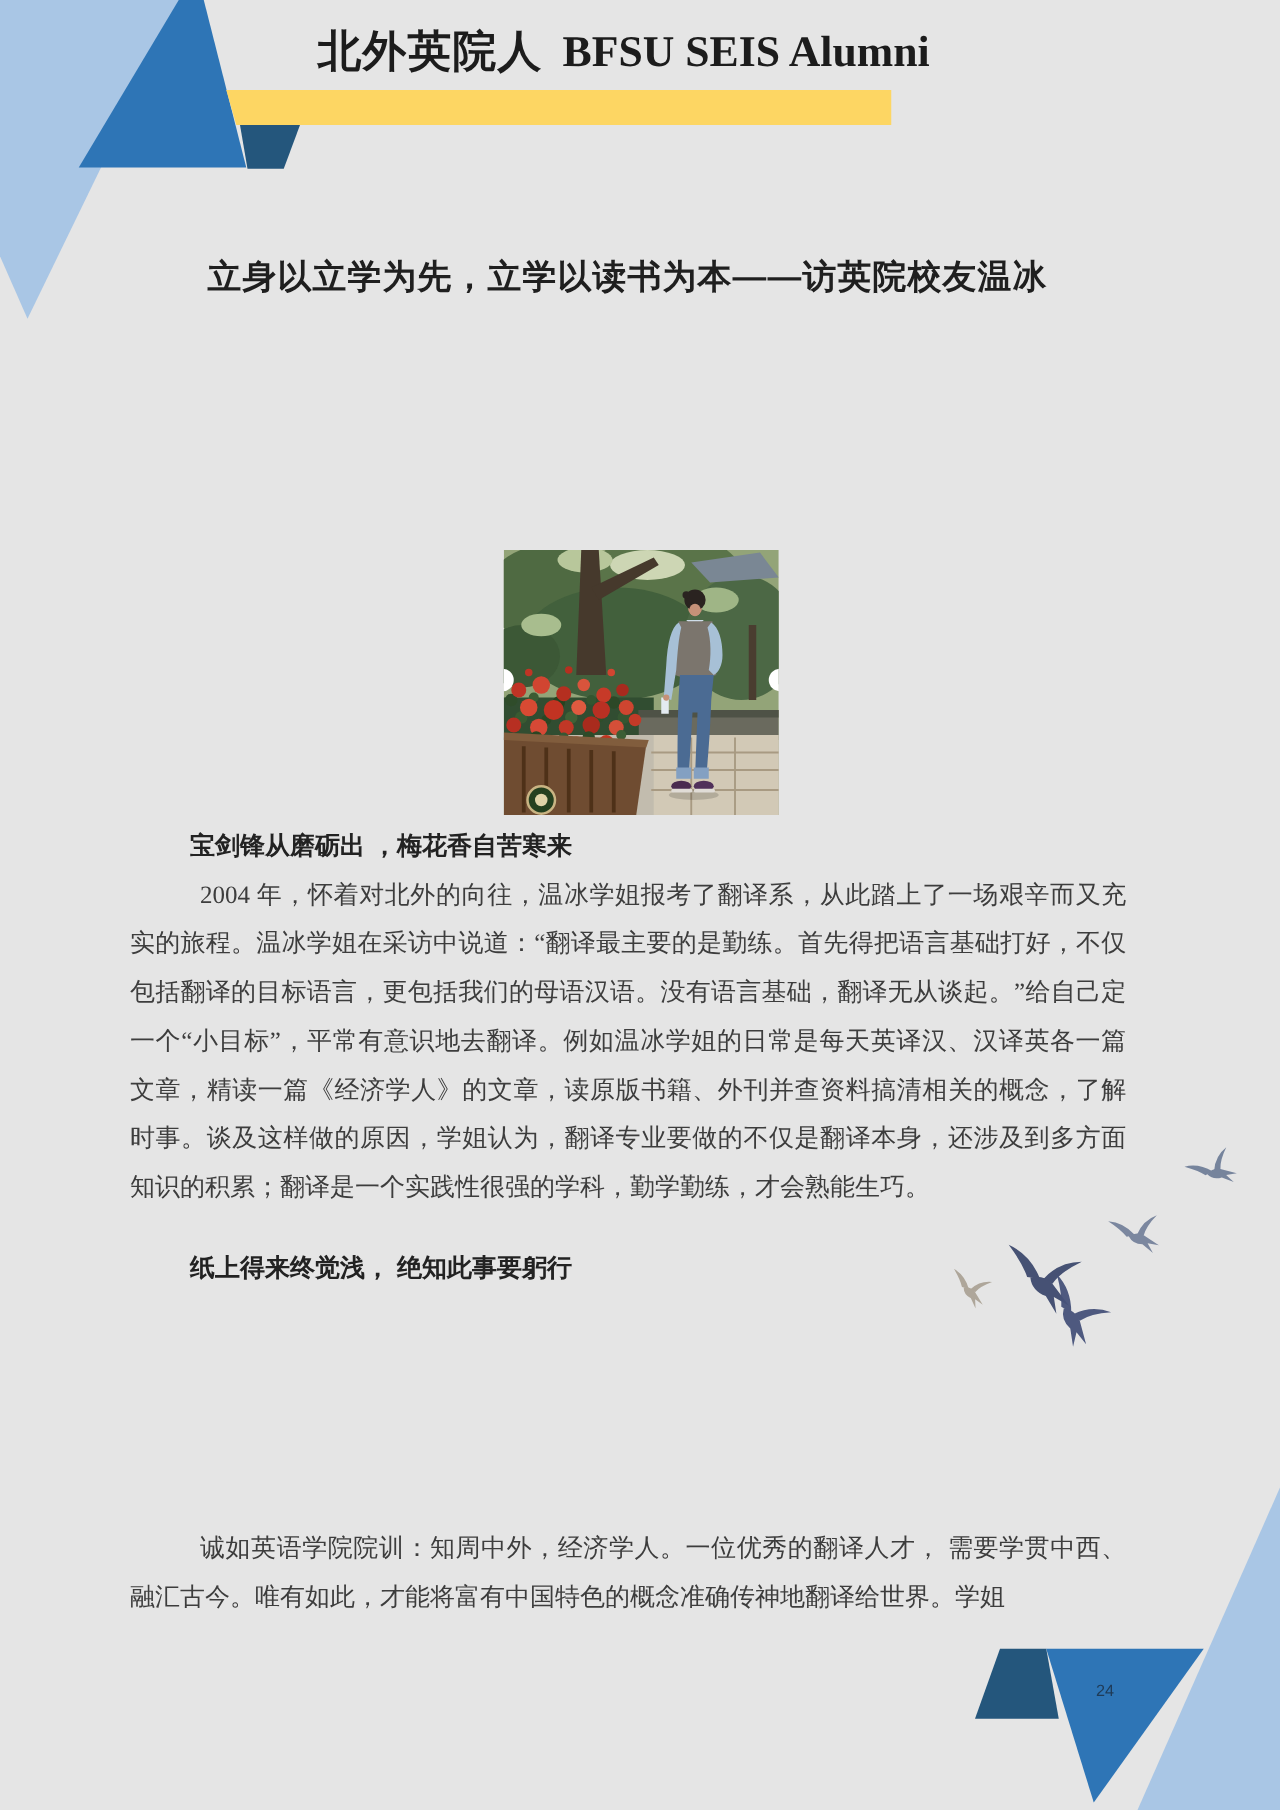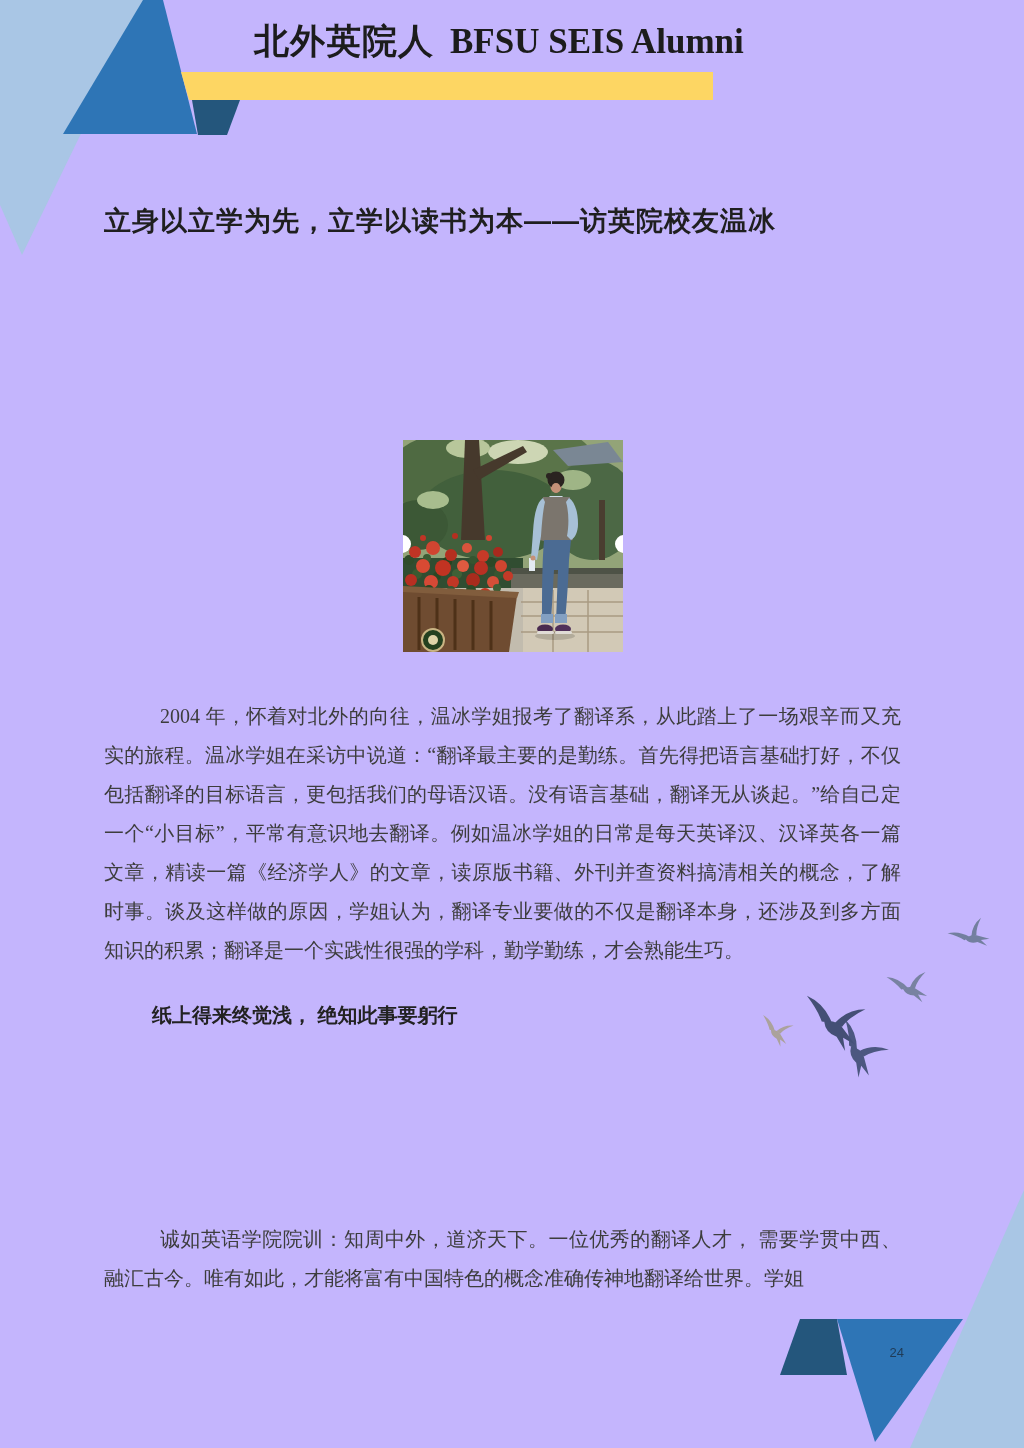--- a/index.html
+++ b/index.html
@@ -5,7 +5,7 @@
   html,body{margin:0;padding:0;background:#888;}
   .page{
     position:relative;width:1024px;height:1448px;margin:0 auto;
-    background:#c4b5fd;overflow:hidden;
+    background:#e5e5e5;overflow:hidden;
     font-family:"Liberation Serif","DejaVu Serif",serif;
   }
   .decor{position:absolute;pointer-events:none;}

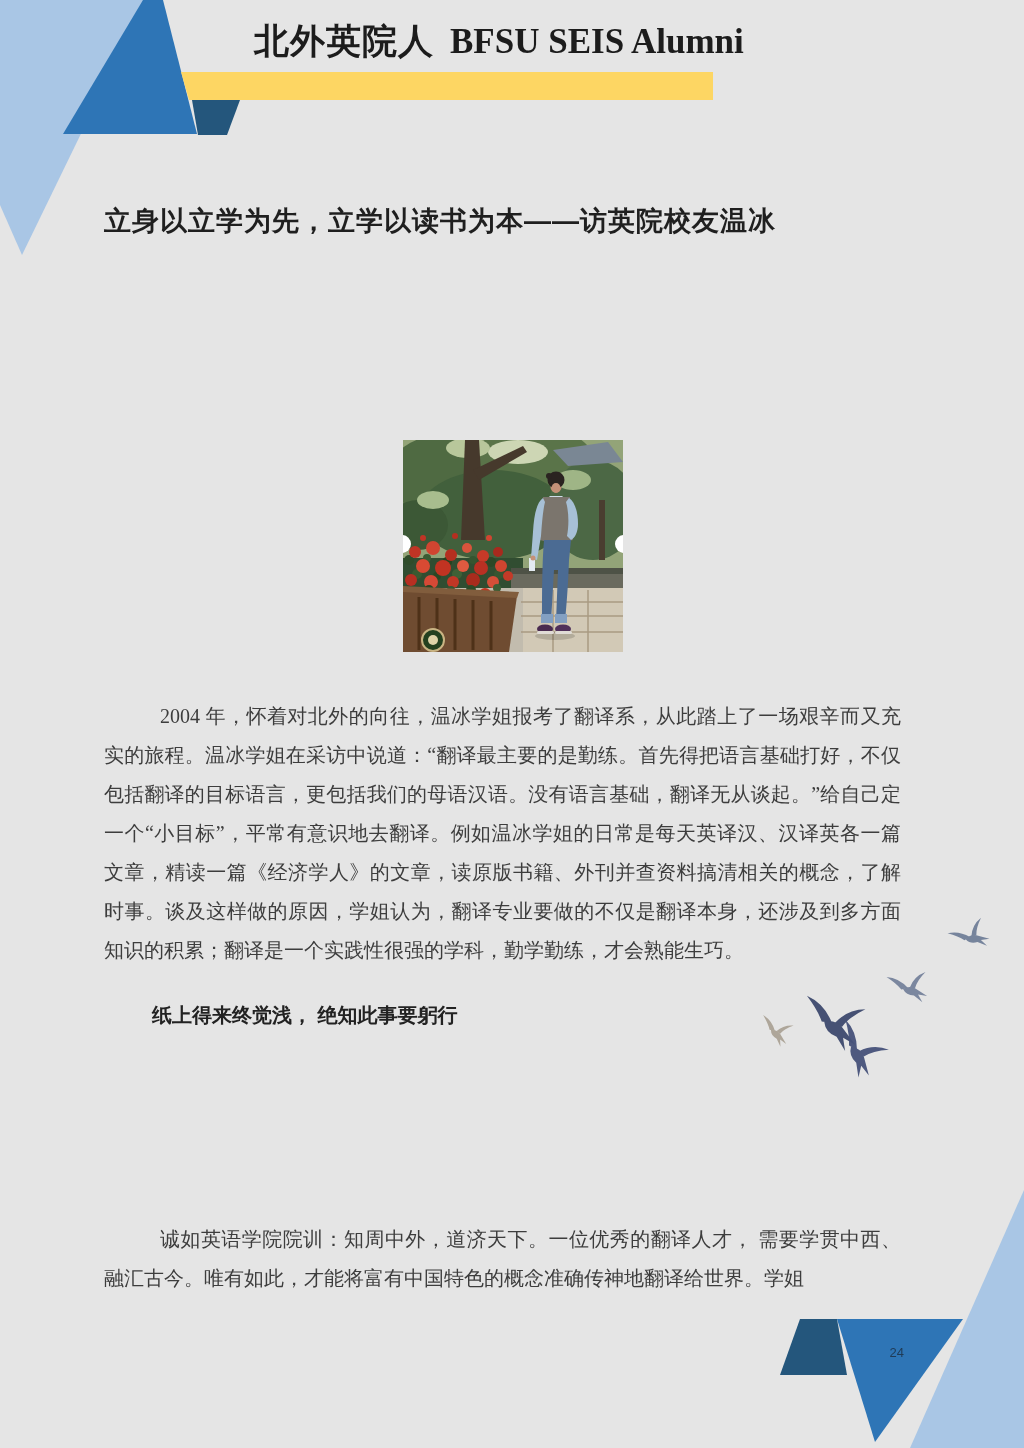--- a/index.html
+++ b/index.html
@@ -18,7 +18,7 @@
   .masthead .cn{margin-right:16px;letter-spacing:1px;}
   .article-title{
     position:absolute;left:104px;top:202px;width:796px;
-    font-family:"Liberation Sans","DejaVu Sans",sans-serif;
+    text-align:center;font-family:"Liberation Sans","DejaVu Sans",sans-serif;
     font-weight:bold;font-size:27px;line-height:38px;color:#1f1f1f;letter-spacing:1px;
   }
   .body-par{

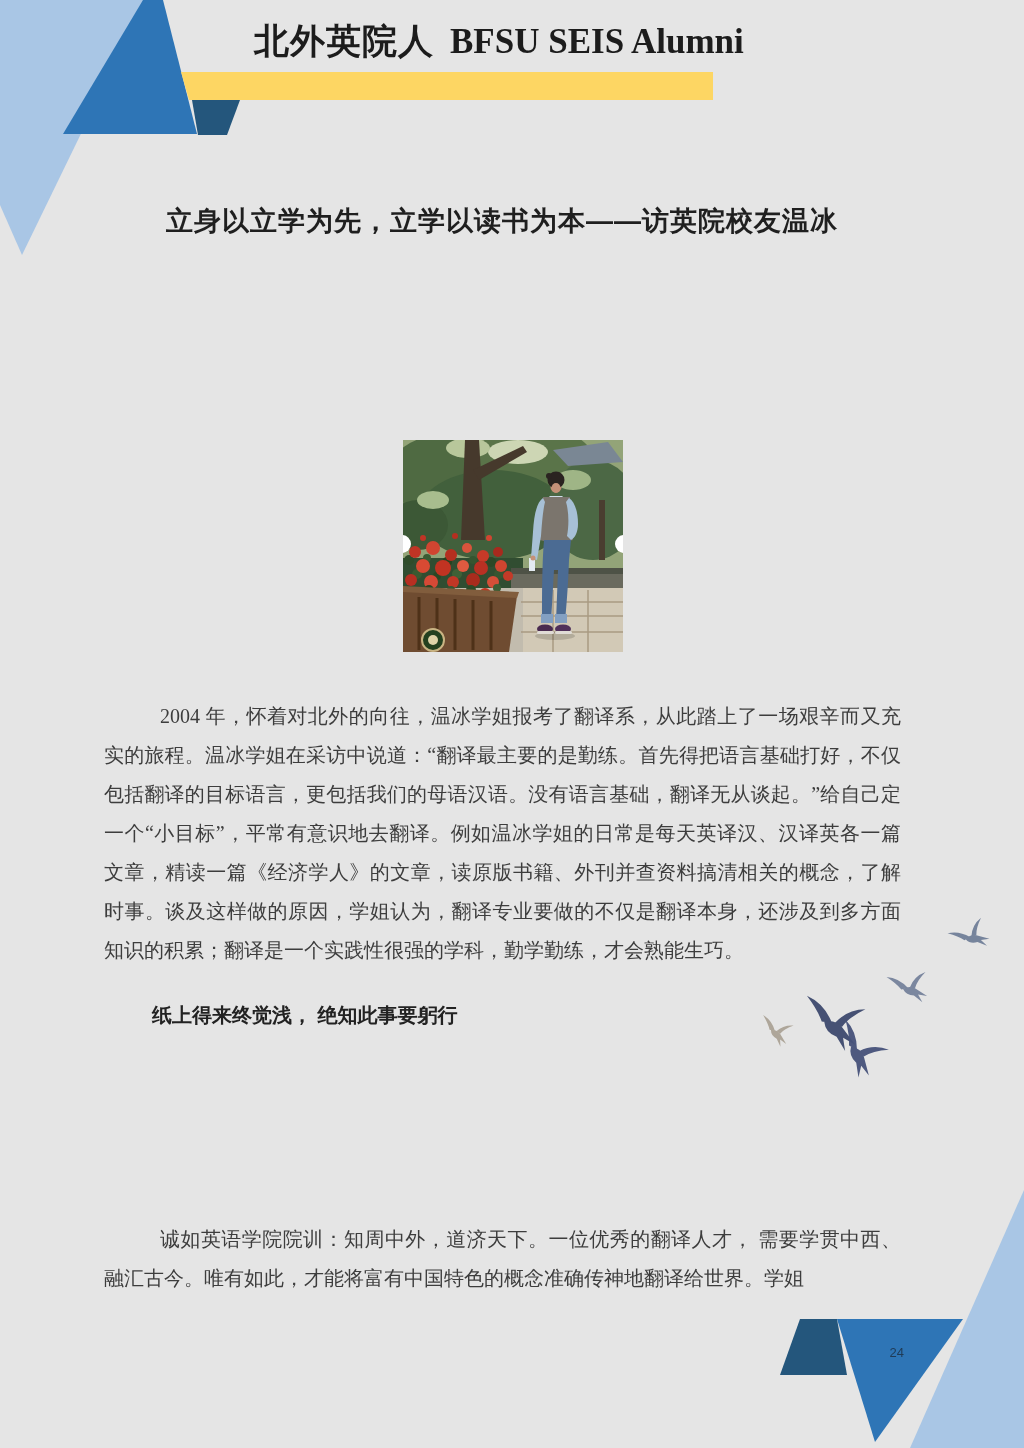--- a/index.html
+++ b/index.html
@@ -173,6 +173,7 @@
     <circle cx="221" cy="104" r="9" fill="#ffffff"></circle>
   </svg>
 
+  <h2 class="sec-heading" style="top:658px">宝剑锋从磨砺出 ，梅花香自苦寒来</h2>
   <p class="body-par" style="top:697px">2004 年，怀着对北外的向往，温冰学姐报考了翻译系，从此踏上了一场艰辛而又充实的旅程。温冰学姐在采访中说道：“翻译最主要的是勤练。首先得把语言基础打好，不仅包括翻译的目标语言，更包括我们的母语汉语。没有语言基础，翻译无从谈起。”给自己定一个“小目标”，平常有意识地去翻译。例如温冰学姐的日常是每天英译汉、汉译英各一篇文章，精读一篇《经济学人》的文章，读原版书籍、外刊并查资料搞清相关的概念，了解时事。谈及这样做的原因，学姐认为，翻译专业要做的不仅是翻译本身，还涉及到多方面知识的积累；翻译是一个实践性很强的学科，勤学勤练，才会熟能生巧。</p>
 
   <svg class="decor" style="left:735px;top:885px" width="300" height="230" viewBox="0 0 300 230">

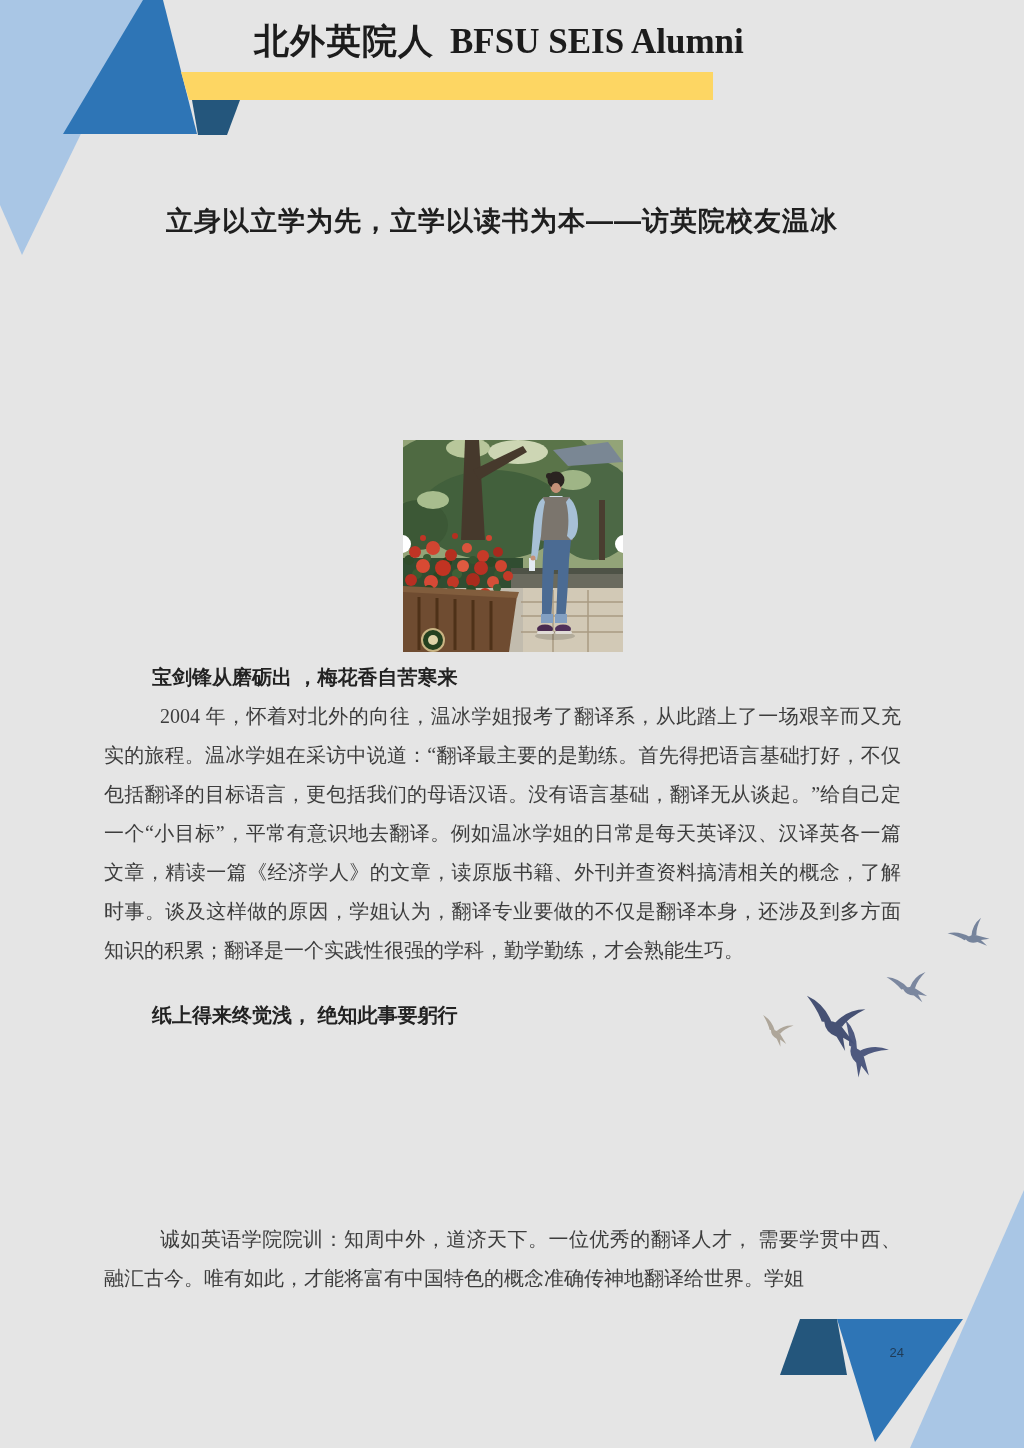--- a/index.html
+++ b/index.html
@@ -192,7 +192,7 @@
   </svg>
 
   <h2 class="sec-heading" style="top:996px">纸上得来终觉浅， 绝知此事要躬行</h2>
-  <p class="body-par" style="top:1220px">诚如英语学院院训：知周中外，道济天下。一位优秀的翻译人才， 需要学贯中西、融汇古今。唯有如此，才能将富有中国特色的概念准确传神地翻译给世界。学姐</p>
+  <p class="body-par" style="top:1220px">诚如英语学院院训：知周中外，经济学人。一位优秀的翻译人才， 需要学贯中西、融汇古今。唯有如此，才能将富有中国特色的概念准确传神地翻译给世界。学姐</p>
 
   <svg class="decor" style="left:760px;top:1180px" width="264" height="268" viewBox="0 0 264 268">
     <polygon points="40,139 77,139 87,195 20,195" fill="#24567c"></polygon>

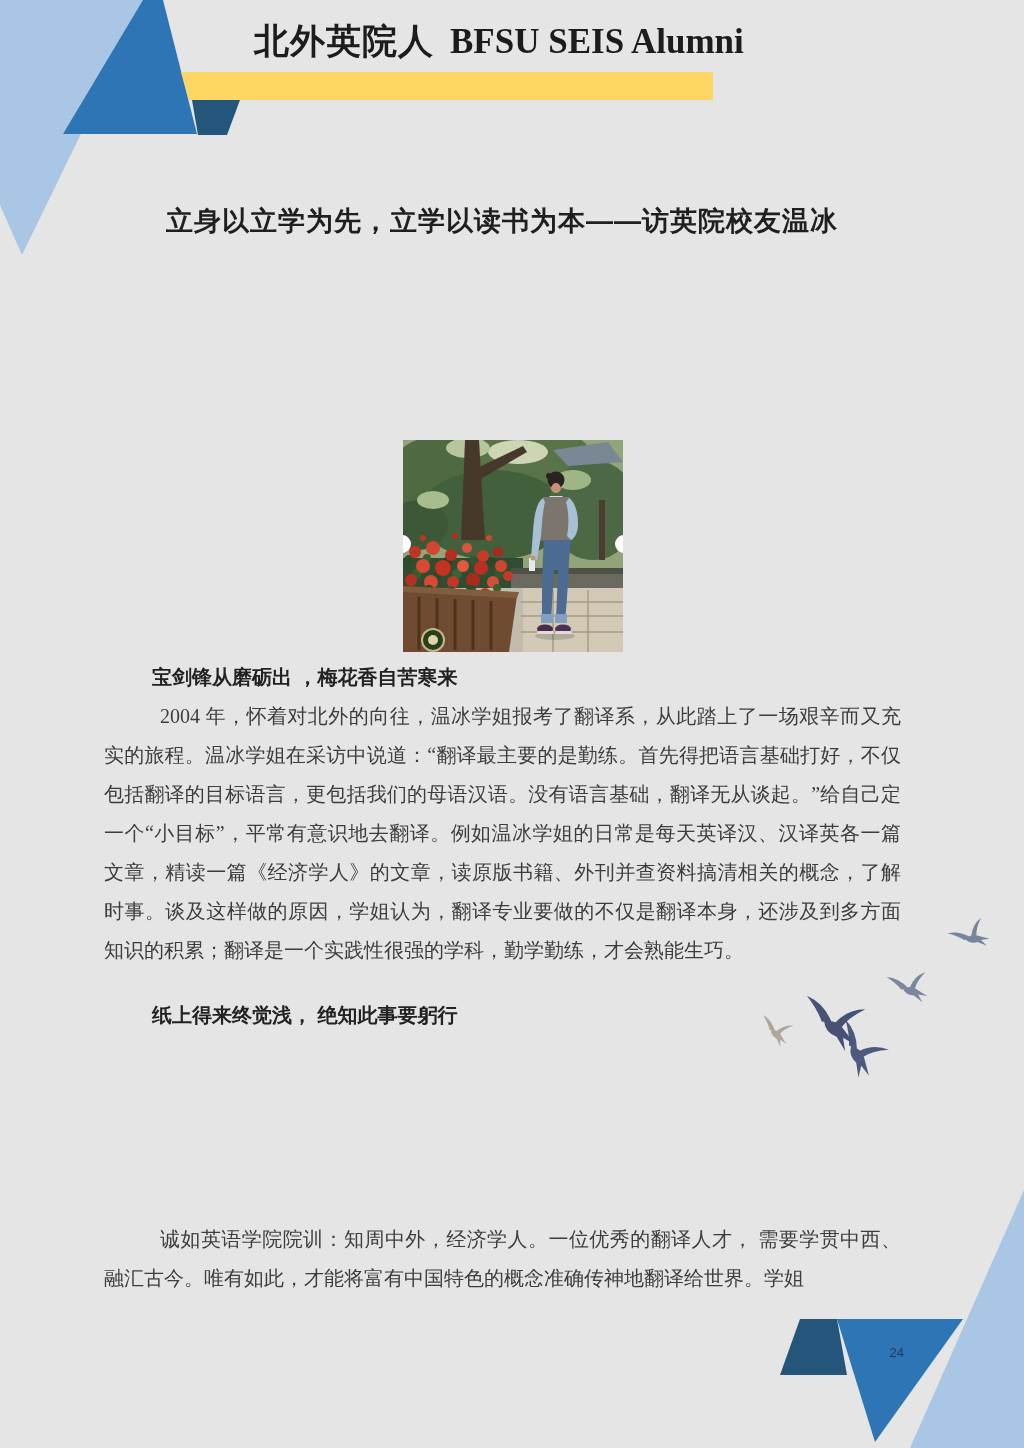--- a/index.html
+++ b/index.html
@@ -33,7 +33,7 @@
   }
   .photo{position:absolute;left:403px;top:440px;width:220px;height:212px;}
   .page-number{
-    position:absolute;left:864px;top:1345px;width:40px;text-align:right;
+    position:absolute;left:864px;top:1345px;width:40px;text-align:center;
     font-family:"Liberation Sans","DejaVu Sans",sans-serif;
     font-size:13px;color:#1f3b57;
   }

